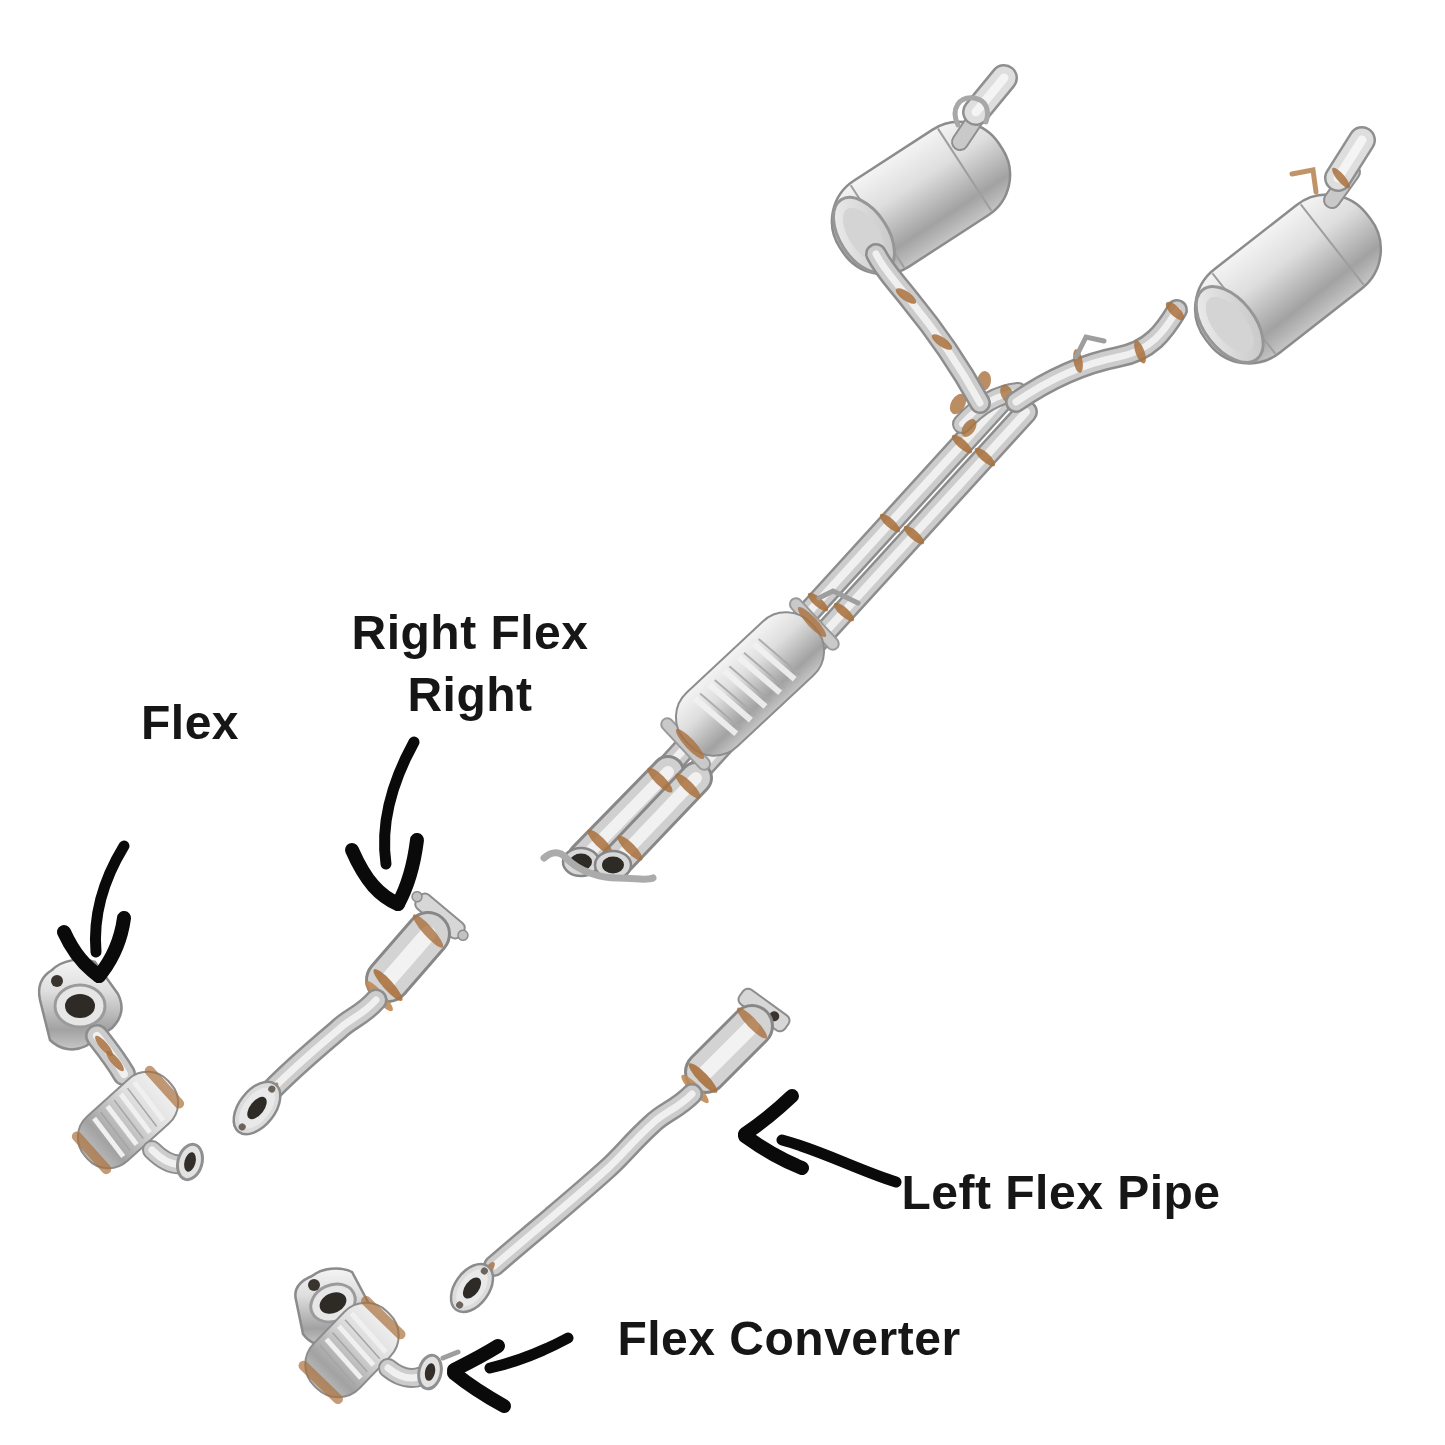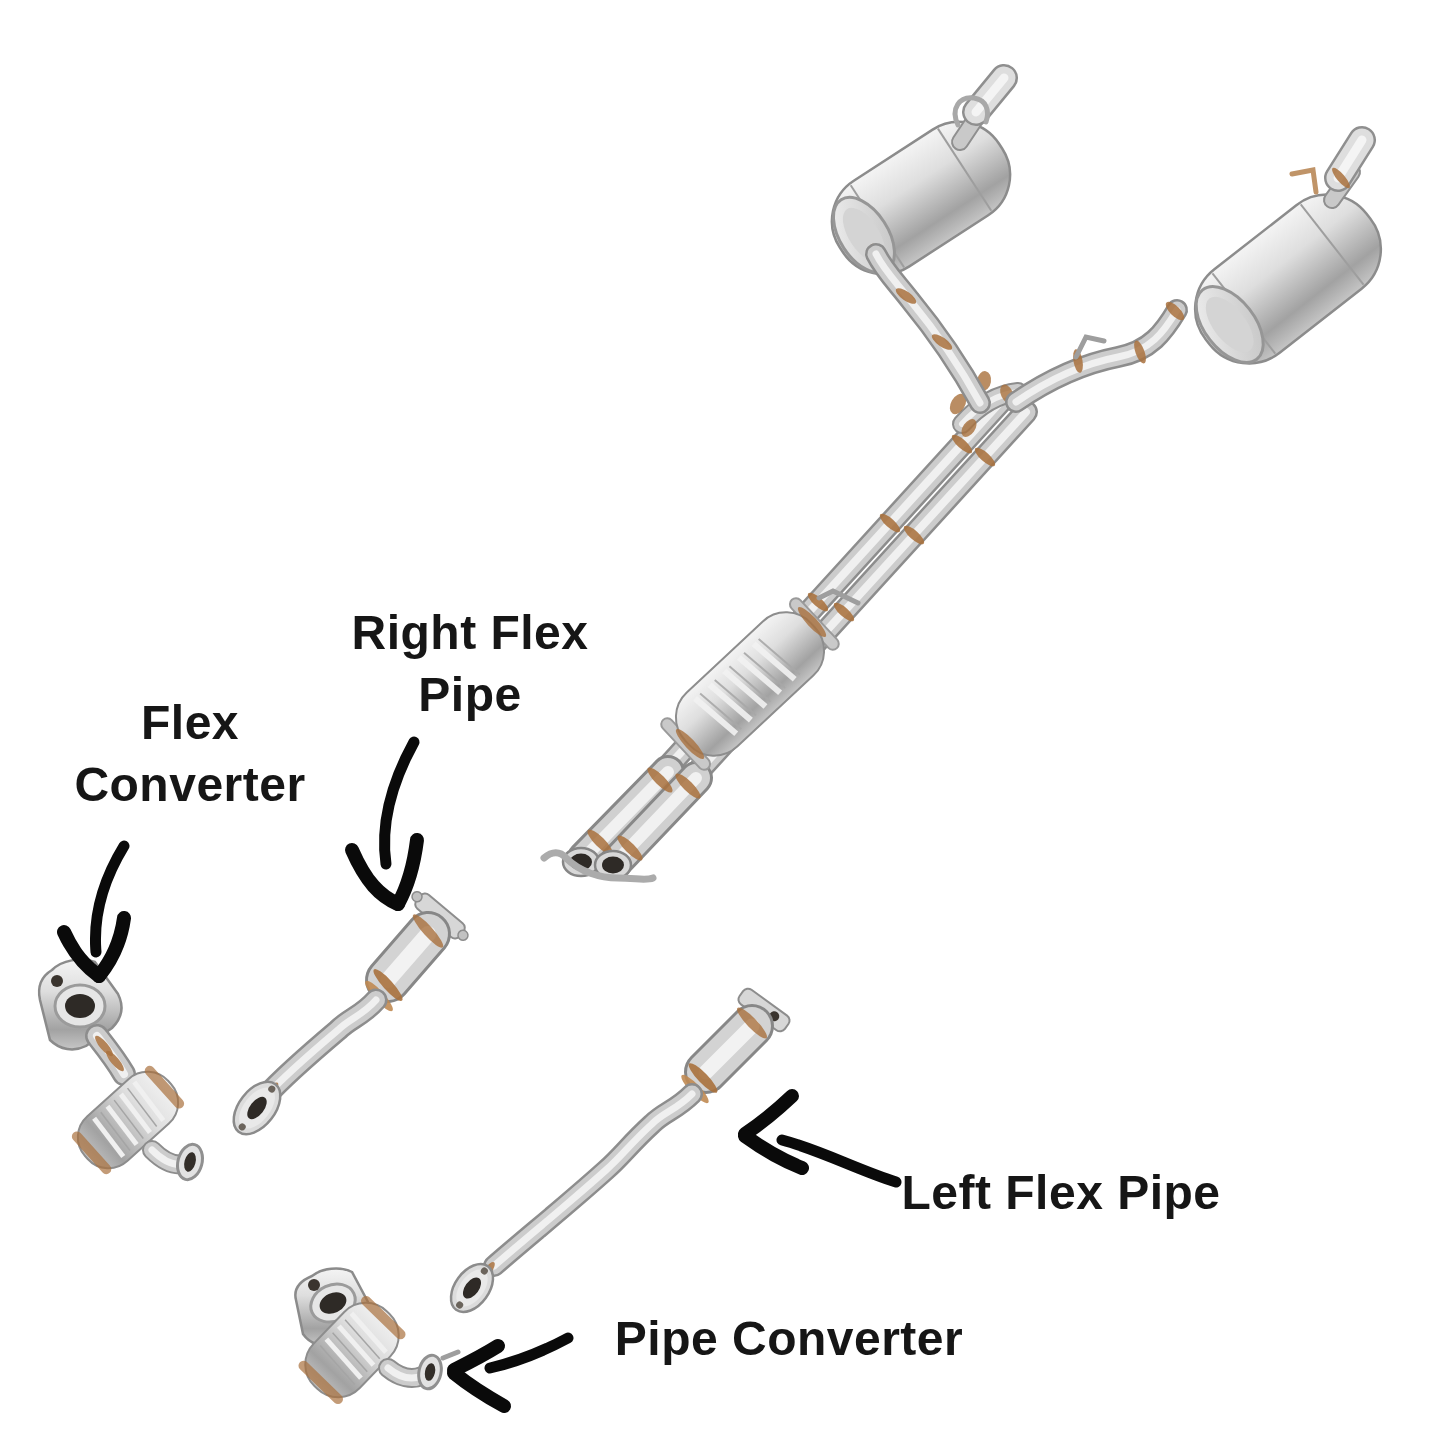--- a/index.html
+++ b/index.html
@@ -313,7 +313,7 @@
 
   <div class="callout" id="co-rfp">
     <span class="line">Right Flex</span>
-    <span class="line">Pipe</span>
+    <span class="line">Right</span>
   </div>
   <div class="callout" id="co-rc">
     <span class="line">Flex</span>

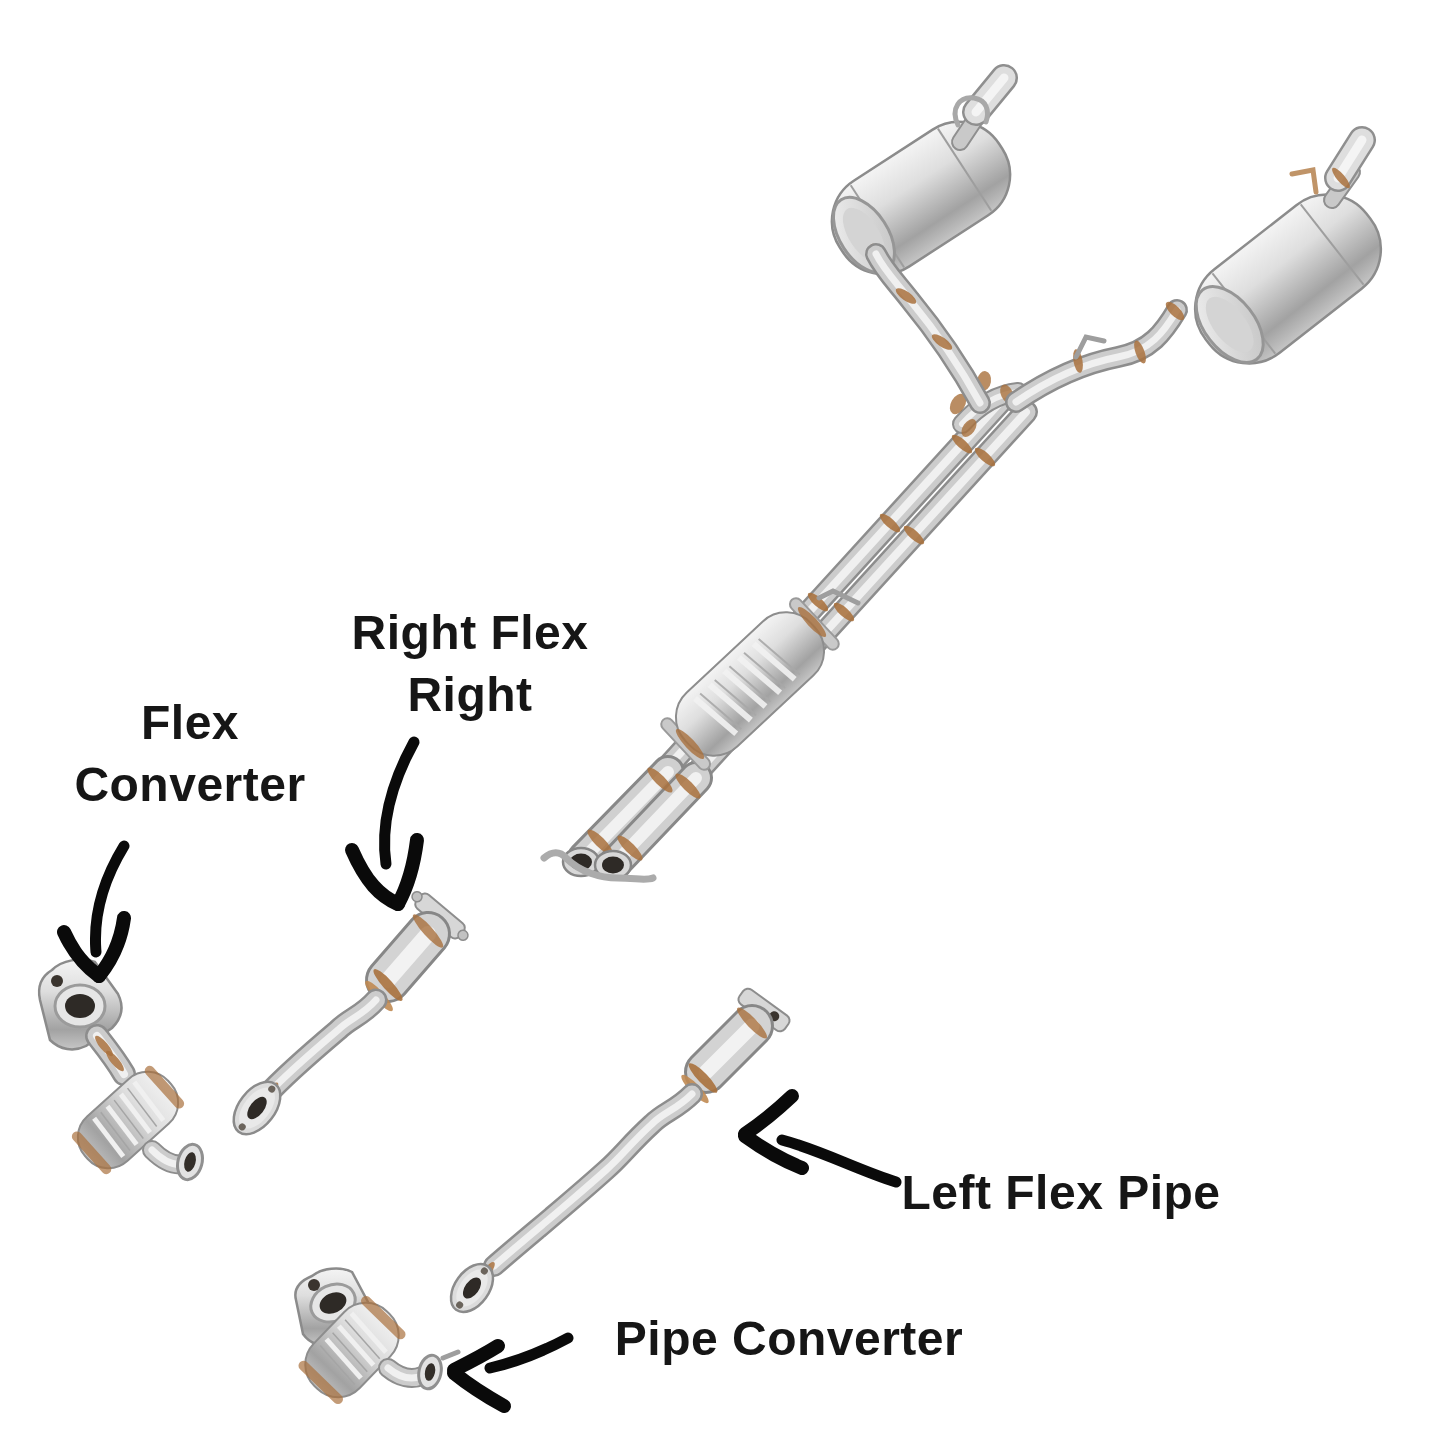--- a/index.html
+++ b/index.html
@@ -317,7 +317,6 @@
   </div>
   <div class="callout" id="co-rc">
     <span class="line">Flex</span>
-    <span class="line">Converter</span>
   </div>
   <div class="callout" id="co-lfp">
     <span class="line">Left Flex Pipe</span>

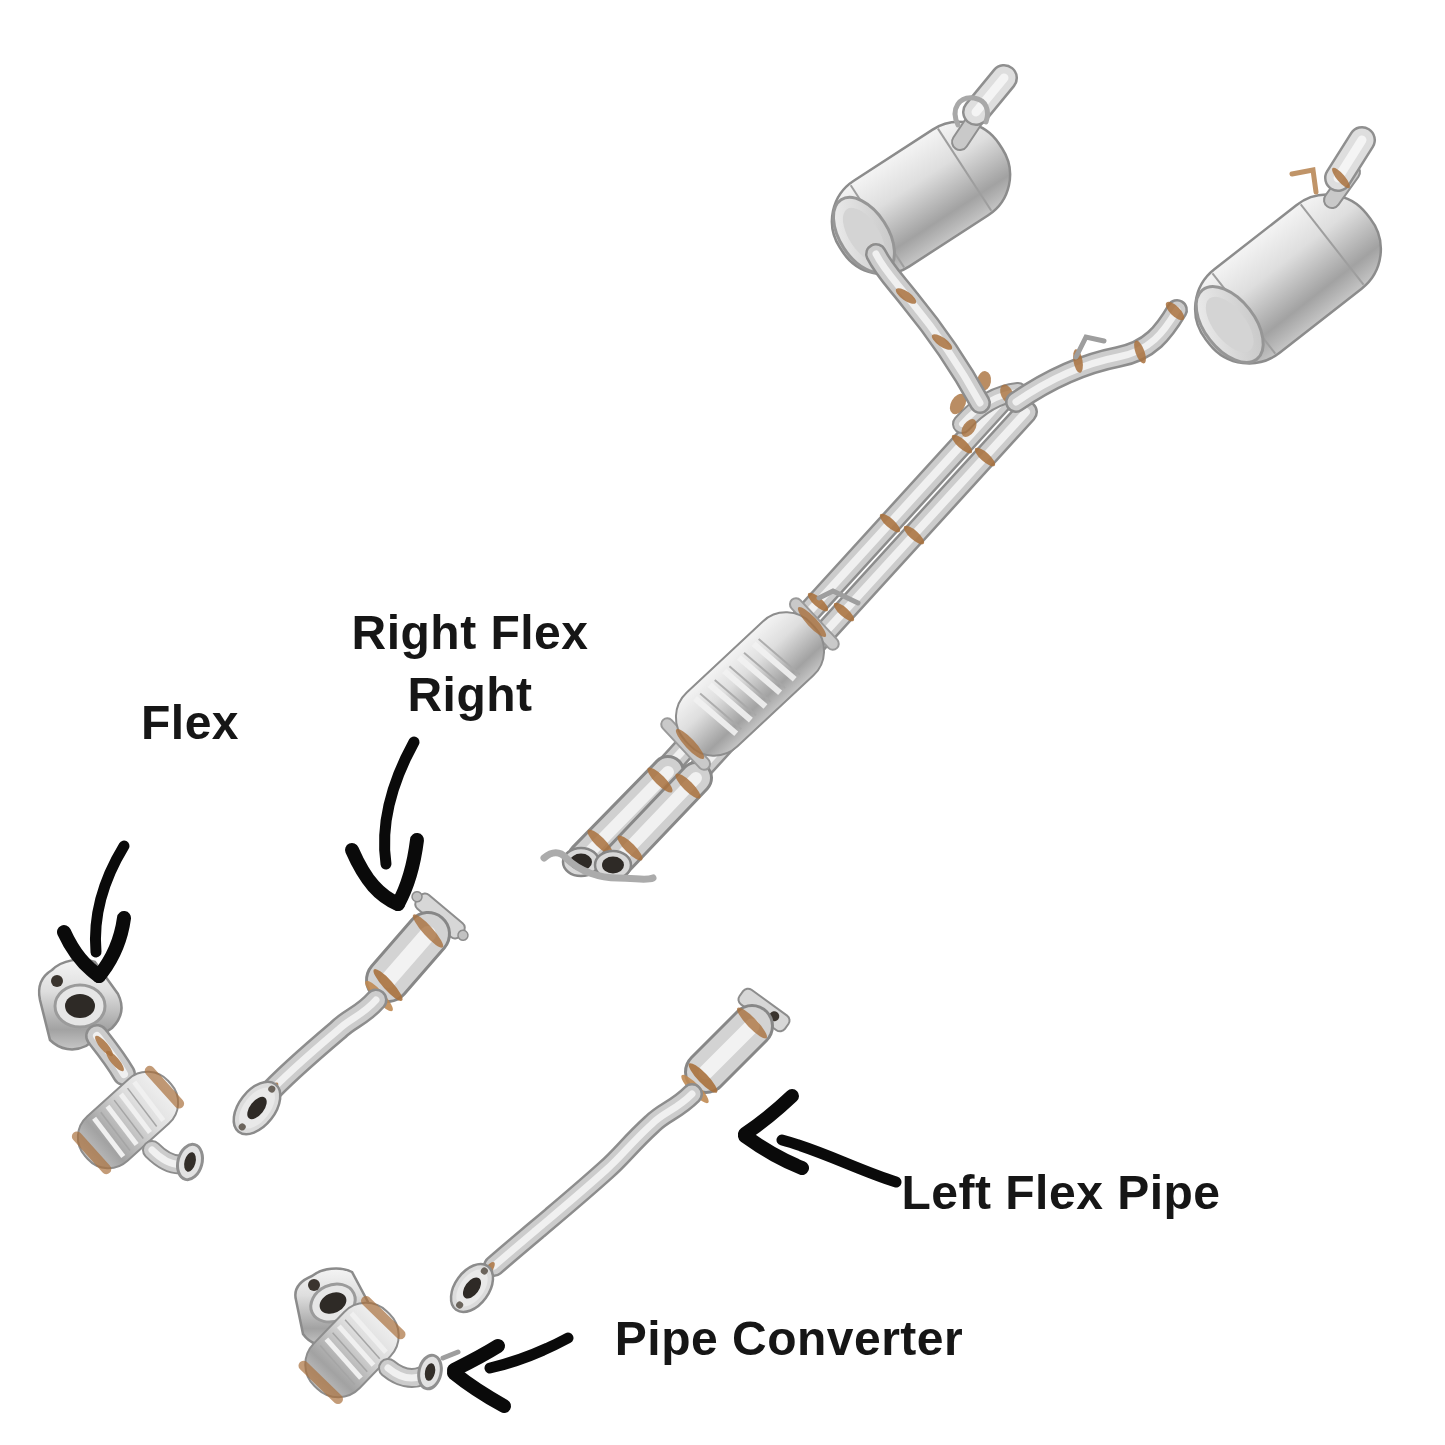--- a/index.html
+++ b/index.html
@@ -322,7 +322,7 @@
     <span class="line">Left Flex Pipe</span>
   </div>
   <div class="callout" id="co-lc">
-    <span class="line">Pipe Converter</span>
+    <span class="line">Flex Converter</span>
   </div>
 </div>
 

